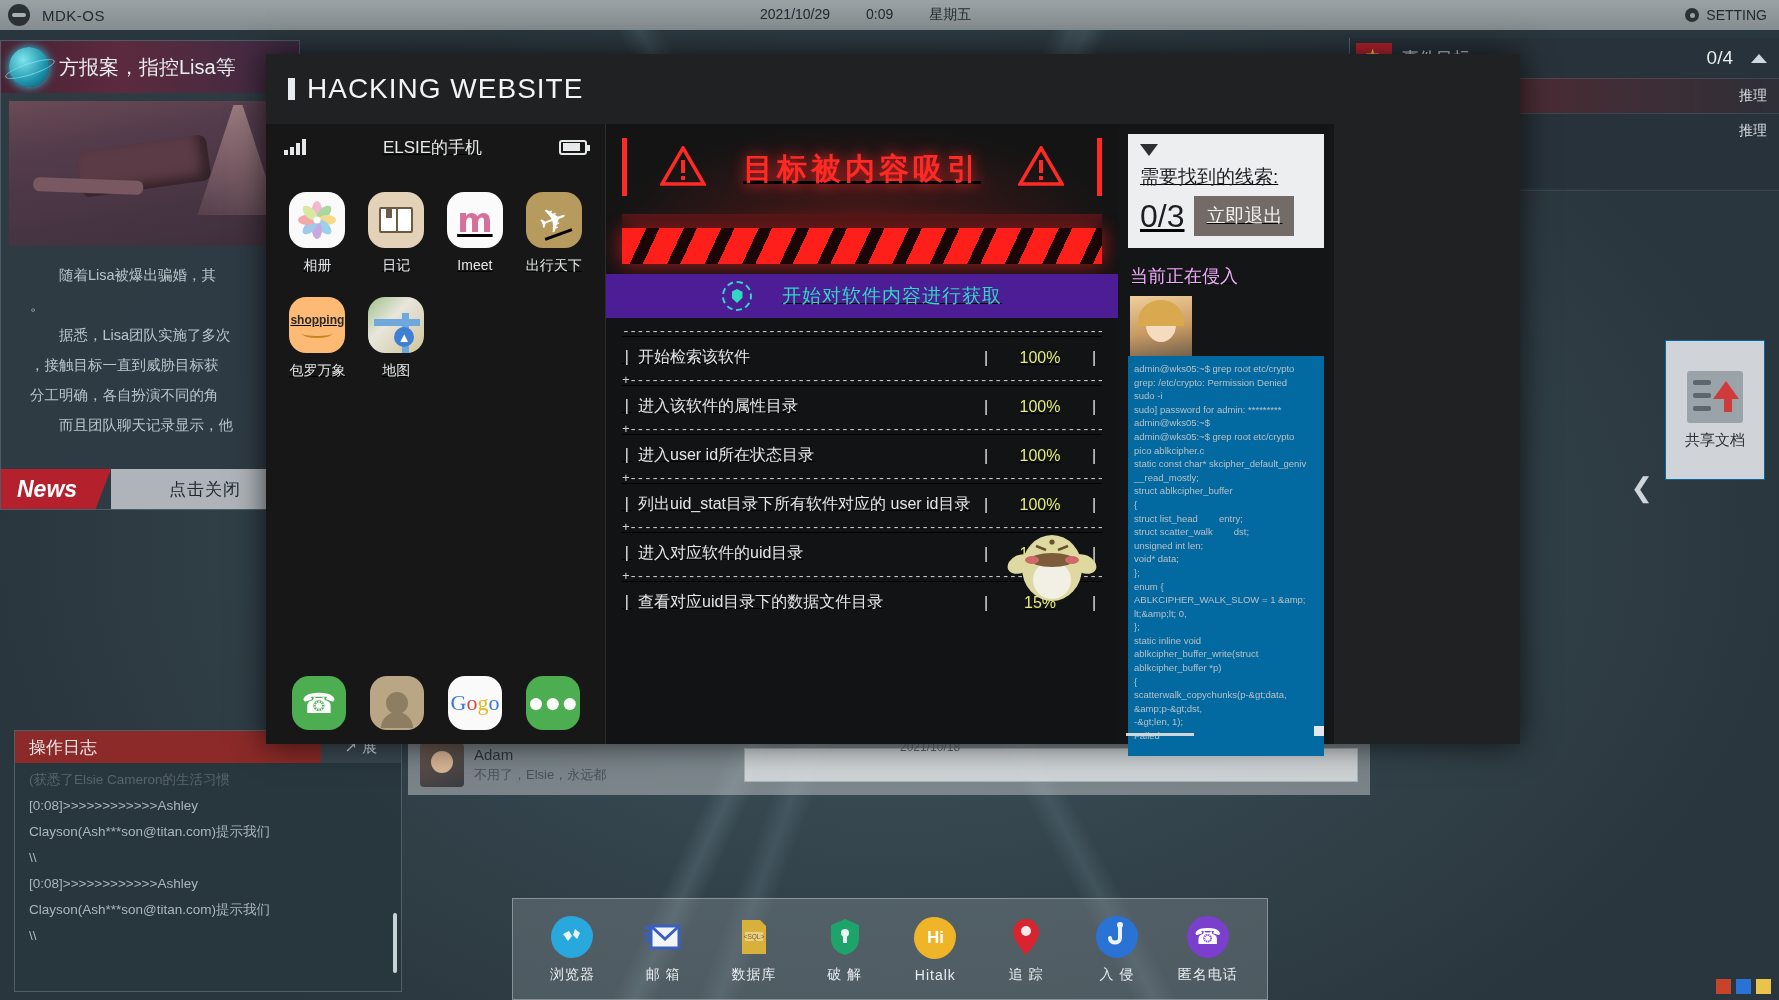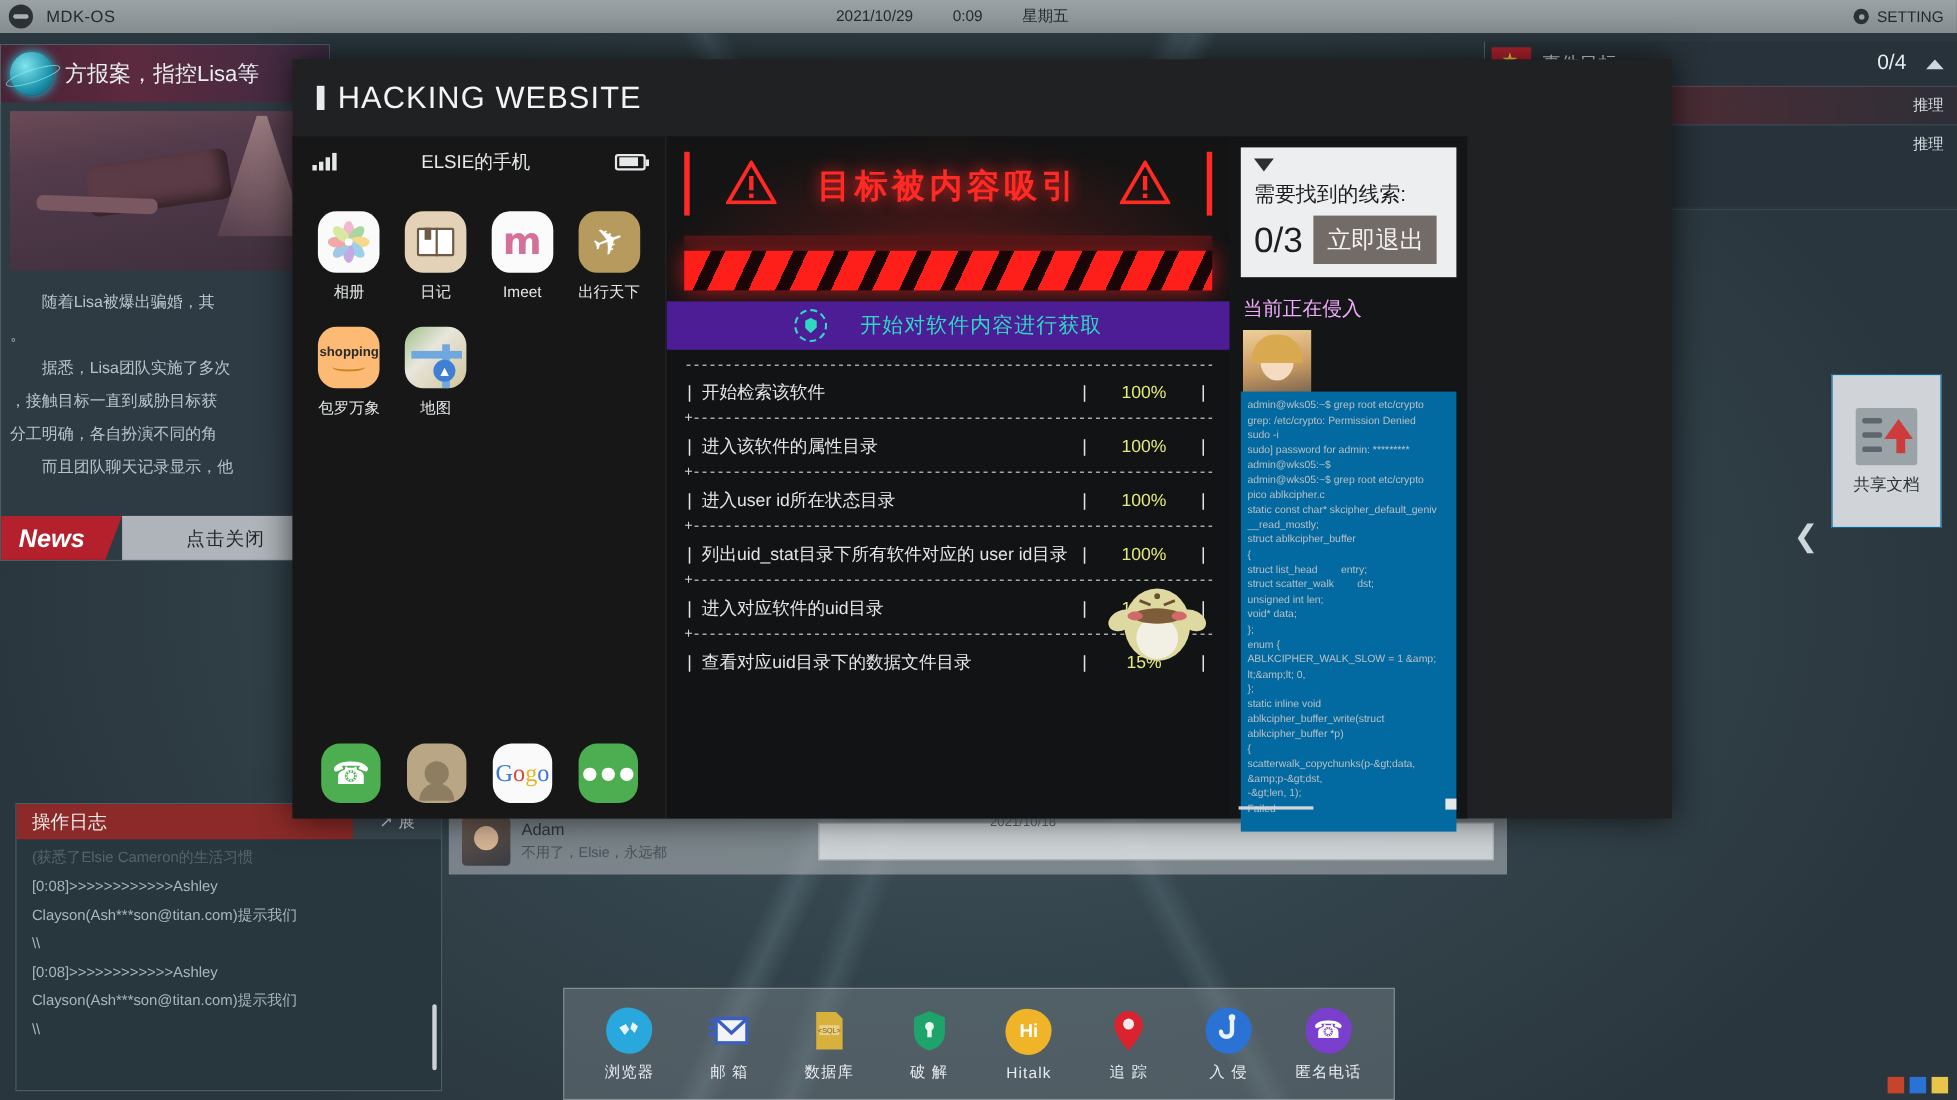--- a/index.html
+++ b/index.html
@@ -251,7 +251,7 @@
     color: #f2f4f5; font-size: 28px; letter-spacing: 1px;
   }
   .hack-title .bar { width: 7px; height: 22px; background: #e8ecee; }
-  .hack-body { position: absolute; left: 0; top: 70px; width: 1068px; height: 620px; display: flex; }
+  .hack-body { position: absolute; left: 0; top: 70px; width: 1068px; height: 620px; display: flex; text-decoration: underline; }
 
   
   .phone {

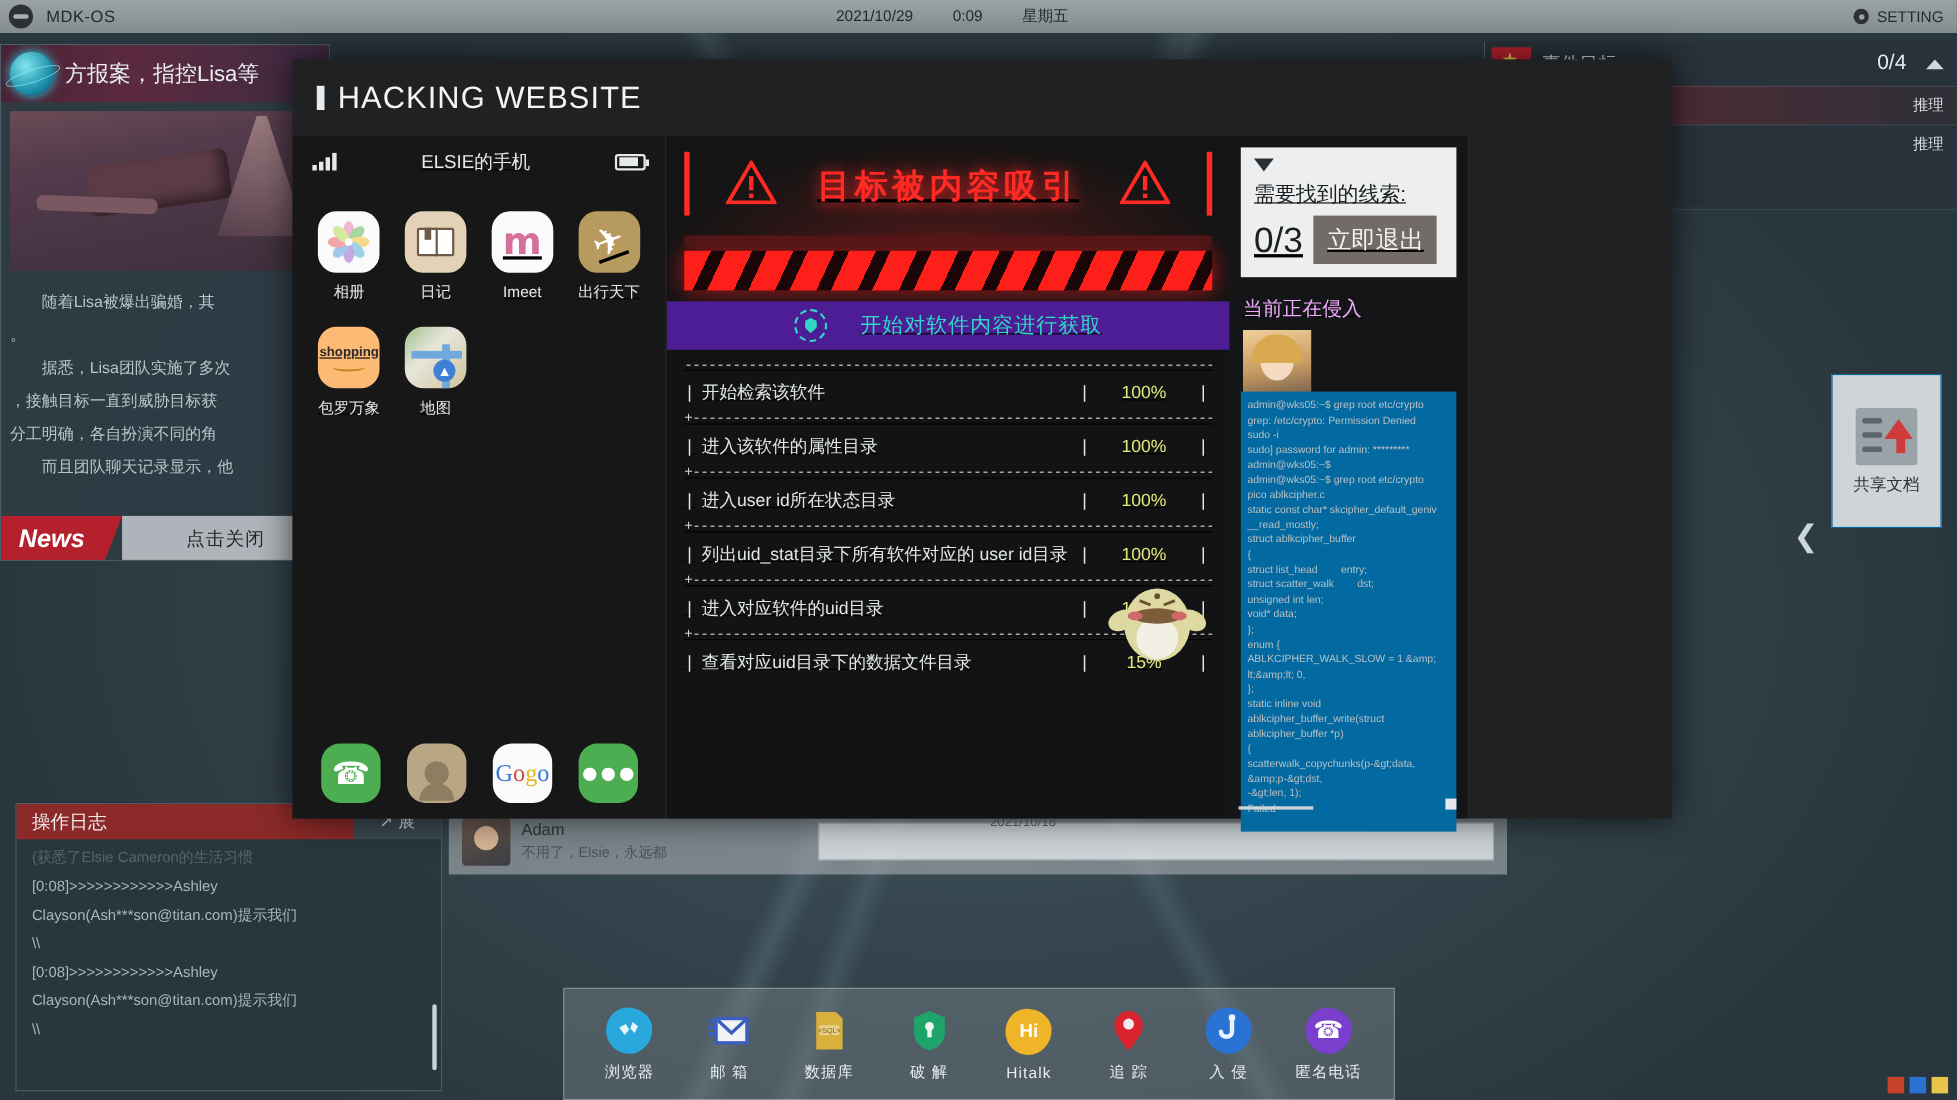--- a/index.html
+++ b/index.html
@@ -396,7 +396,7 @@
   .clue-row { display: flex; align-items: center; gap: 10px; }
   .clue-num { color: #1c1f21; font-size: 32px; }
   .clue-exit {
-    background: #736b68; color: #f3f1f0; font-size: 22px; padding: 7px 12px;
+    background: #736b68; color: #f3f1f0; font-size: 19px; padding: 7px 12px;
   }
   .invading-title { color: #f0abfc; font-size: 18px; margin: 16px 0 8px 2px; }
   .invading-avatar {

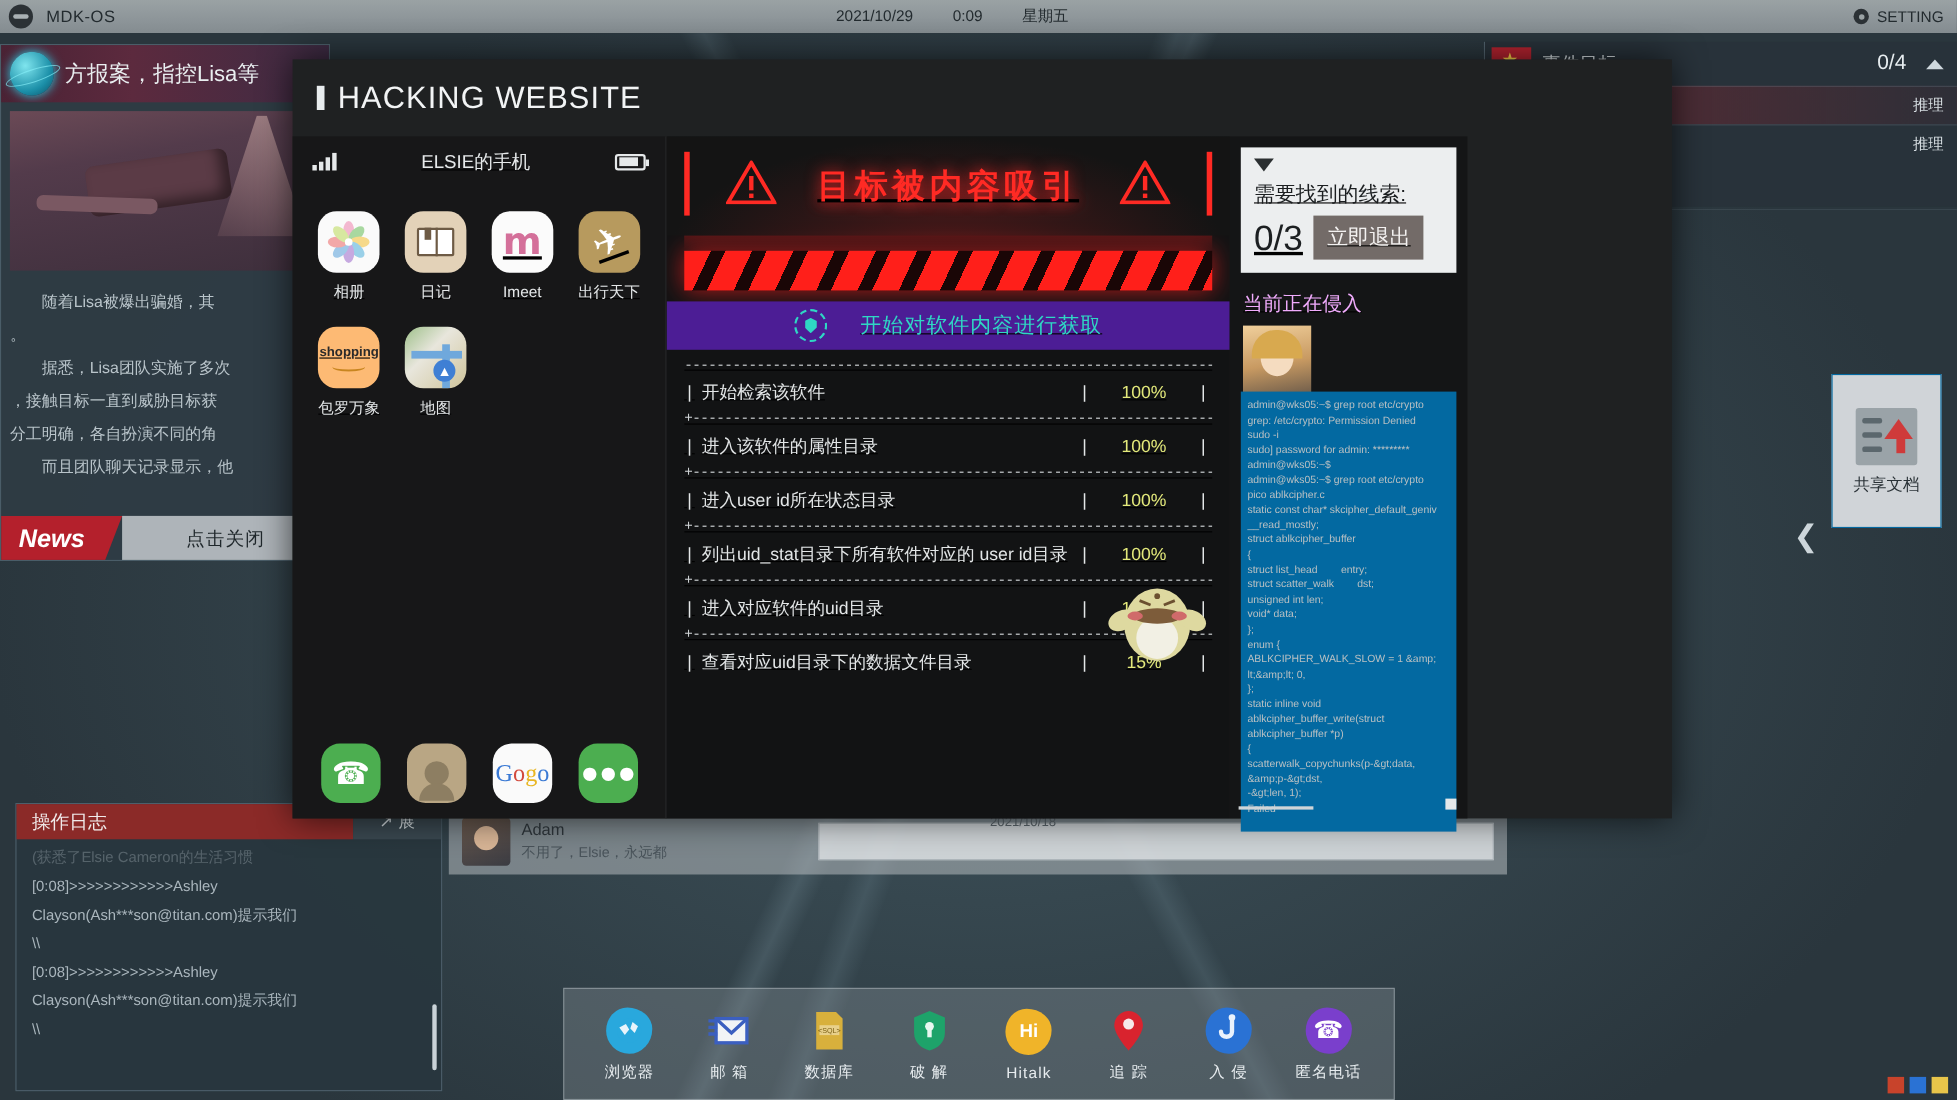--- a/index.html
+++ b/index.html
@@ -110,7 +110,7 @@
     opacity: .65; clip-path: polygon(45% 0, 55% 0, 95% 100%, 5% 100%);
   }
   .news-body {
-    padding: 6px 8px; color: #b9c4ca; font-size: 14.5px; line-height: 30px;
+    padding: 6px 29px; color: #b9c4ca; font-size: 14.5px; line-height: 30px;
     white-space: nowrap; overflow: hidden;
   }
   .news-body p { text-indent: 2em; }

